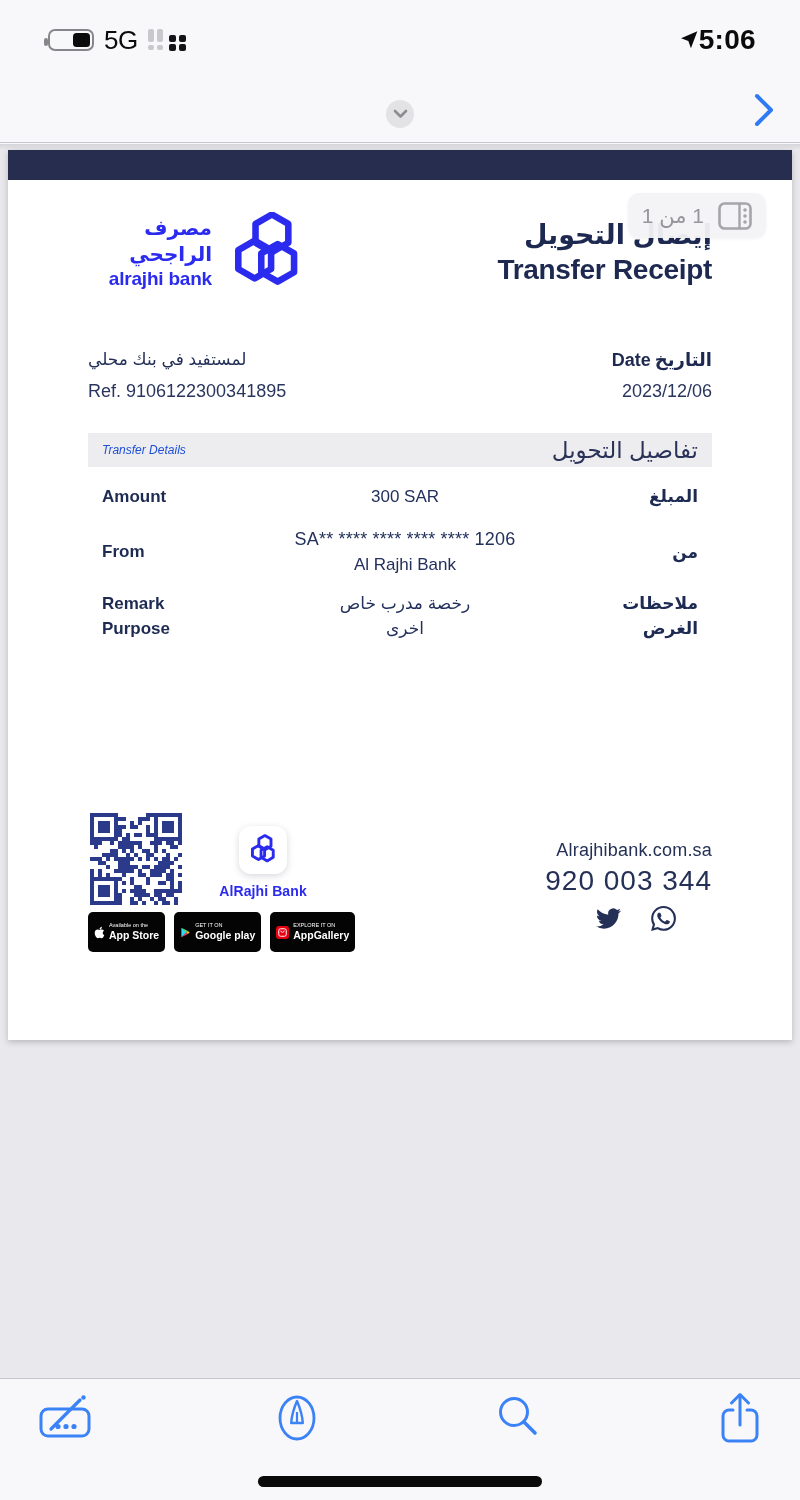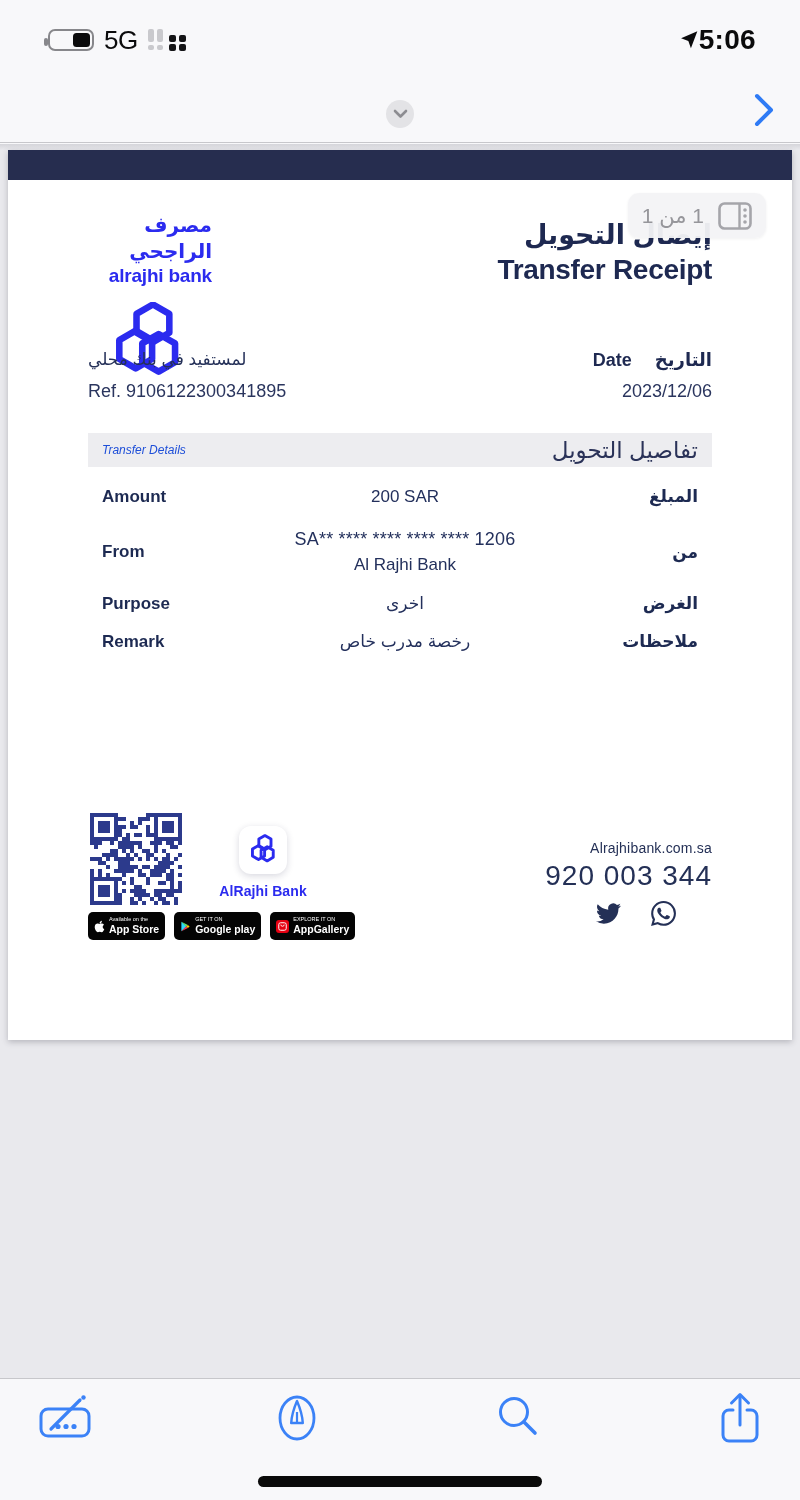--- a/index.html
+++ b/index.html
@@ -39,7 +39,7 @@
 
   
   .r-header { position:absolute; top:56px; left:76px; right:80px; height:115px; }
-  .logo { position:absolute; left:0; top:6px; display:flex; align-items:center; gap:14px;flex-direction:column; }
+  .logo { position:absolute; left:0; top:6px; display:flex; align-items:center; gap:14px; }
   .logo-text { text-align:right; color:#2b2bef; width:128px; }
   .logo-ar { font-size:20px; font-weight:700; line-height:26px; }
   .logo-en { font-size:19px; font-weight:700; line-height:24px; letter-spacing:-0.2px; }

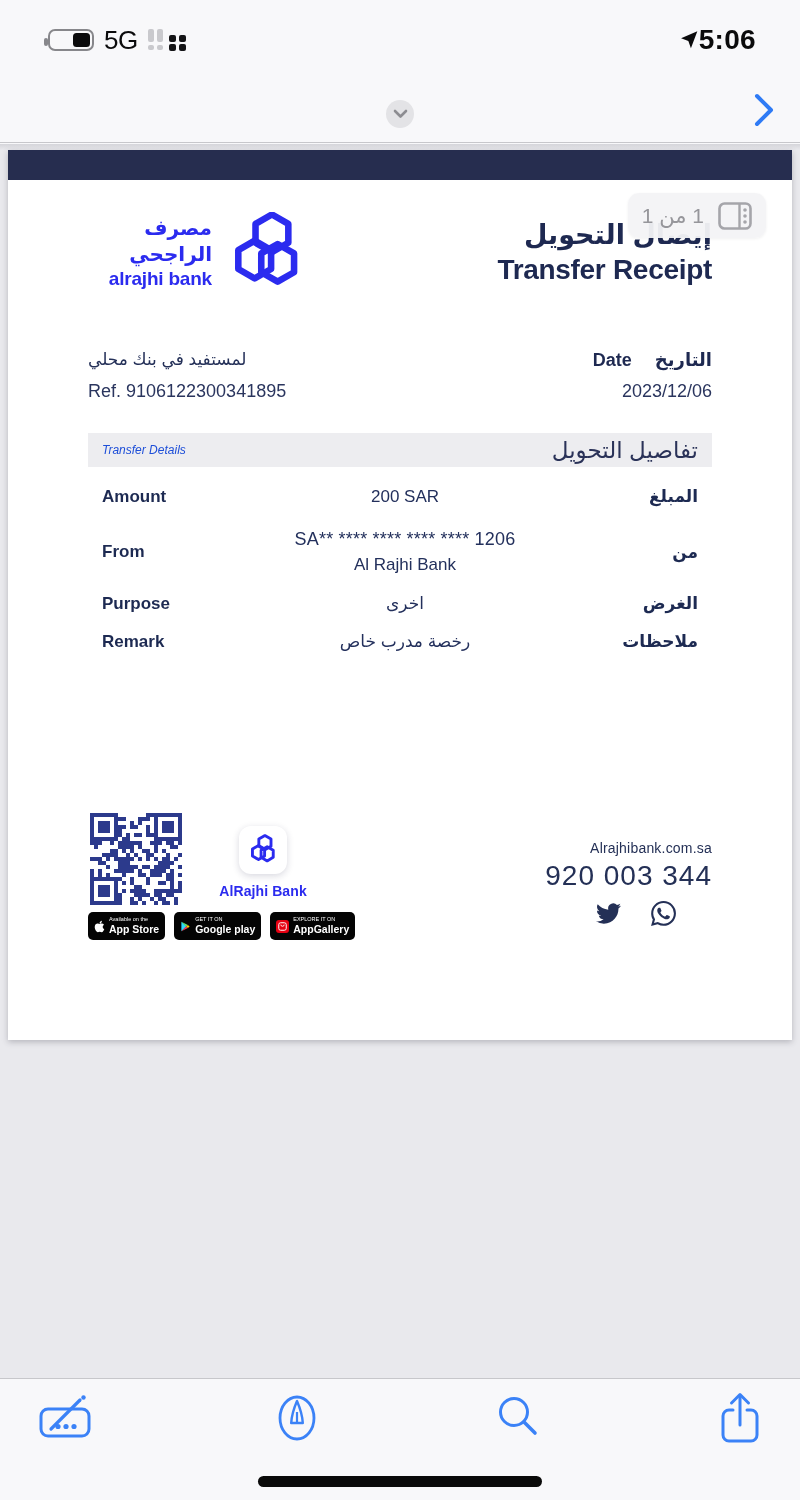--- a/index.html
+++ b/index.html
@@ -53,7 +53,7 @@
   .meta-note { font-size:17px; font-weight:500; line-height:24px; }
   .meta-ref { font-size:18px; font-weight:500; line-height:24px; margin-top:7px; color:#2a355e; }
   .meta-right { text-align:right; color:#1e2951; }
-  .date-labels { display:flex; gap:23px; justify-content:flex-start; font-size:18px; font-weight:700; line-height:24px; }
+  .date-labels { display:flex; gap:4px; justify-content:flex-start; font-size:18px; font-weight:700; line-height:24px; }
   .date-value { font-size:18px; font-weight:500; line-height:24px; margin-top:7px; color:#2a355e; }
 
   

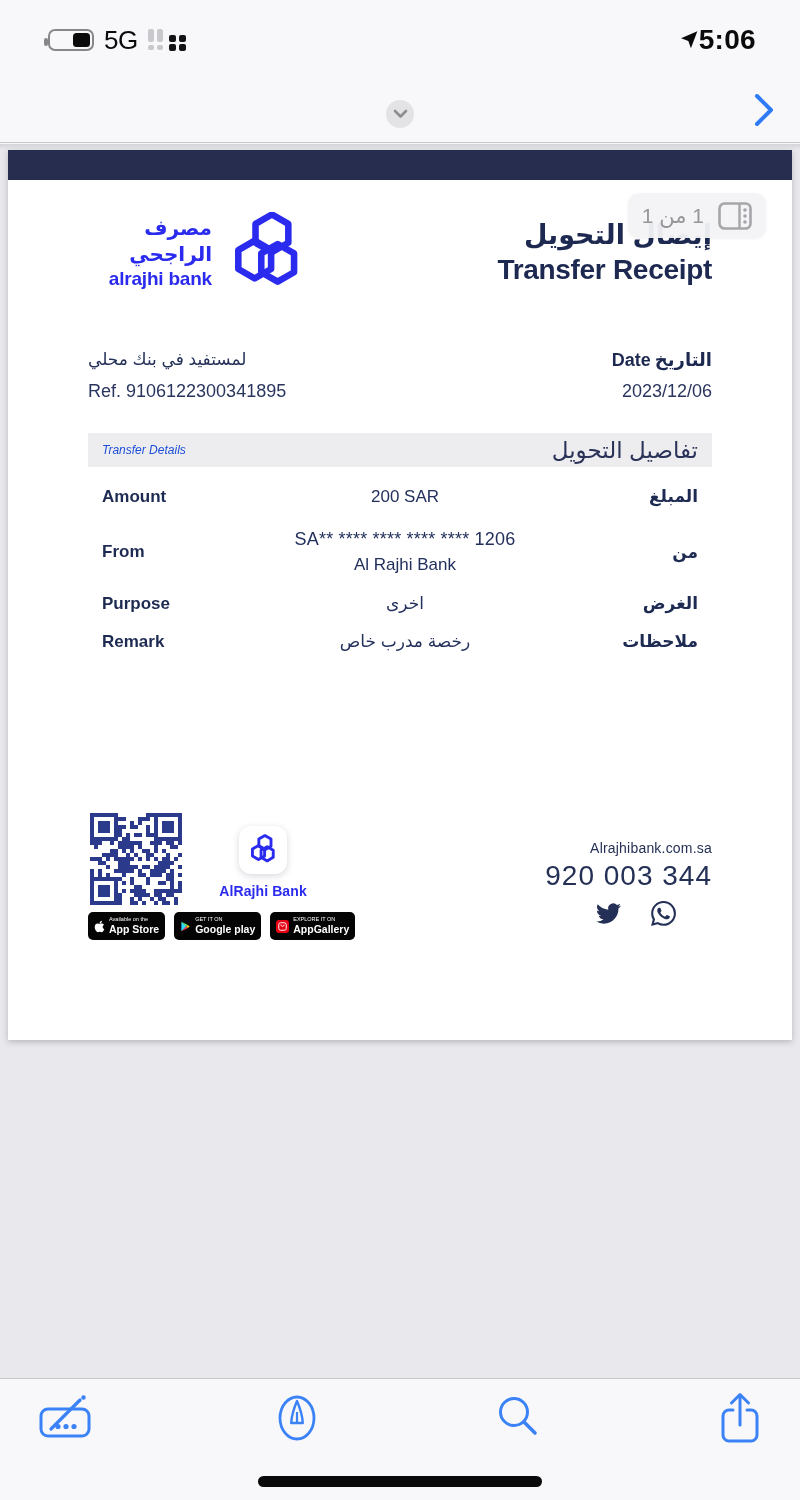--- a/index.html
+++ b/index.html
@@ -201,7 +201,7 @@
       <div class="d-row row-amount">
         <span class="d-en">Amount</span>
         <div class="d-val">
-            <div class="line">200 SAR</div>
+            <div class="line">300 SAR</div>
           </div>
         <span class="d-ar">المبلغ</span>
       </div>

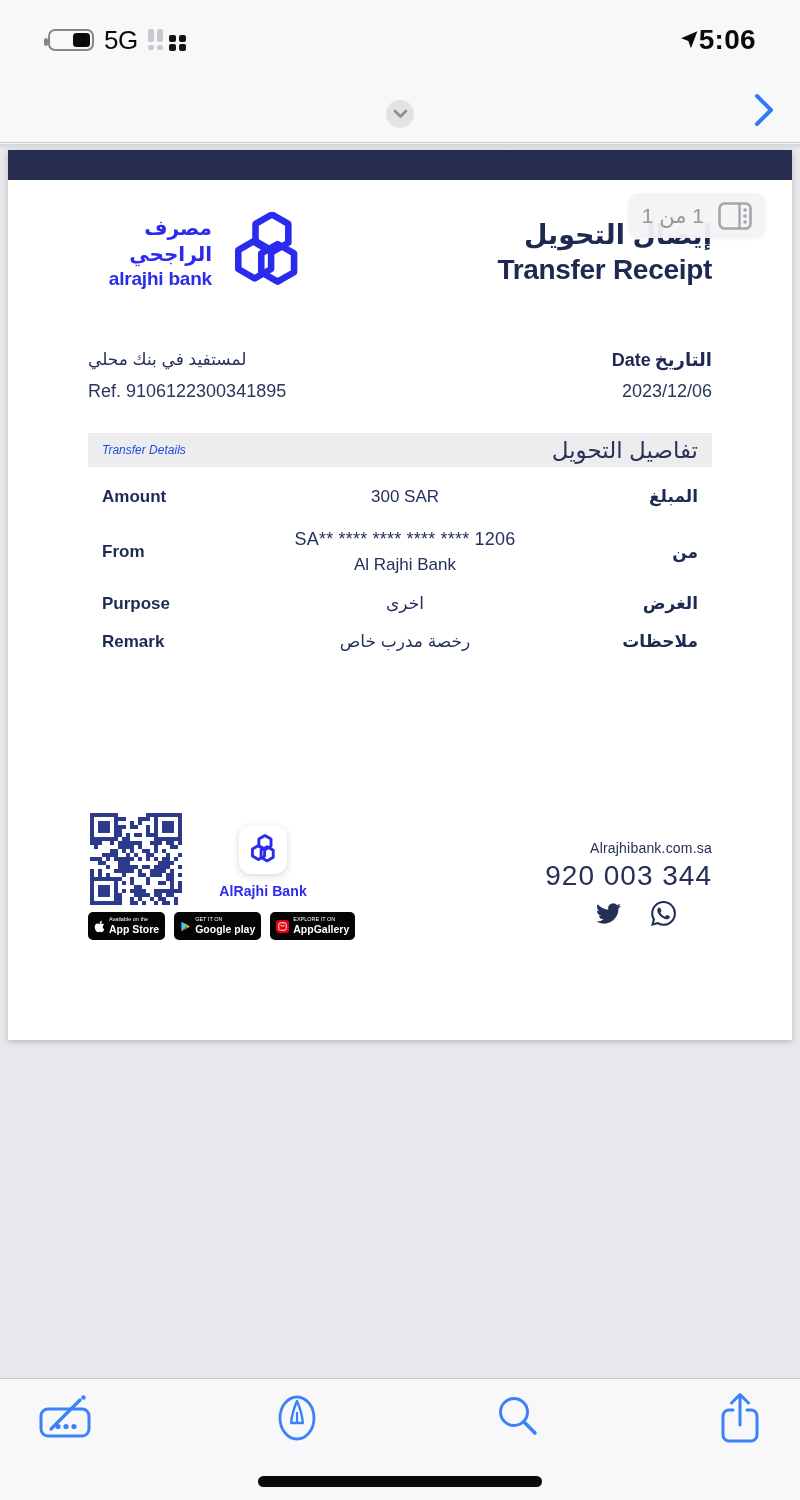--- a/index.html
+++ b/index.html
@@ -213,19 +213,19 @@
         </div>
         <span class="d-ar">من</span>
       </div>
+      <div class="d-row">
+        <span class="d-en">Remark</span>
+        <div class="d-val">
+            <div class="line" dir="rtl">رخصة مدرب خاص</div>
+          </div>
+        <span class="d-ar">ملاحظات</span>
+      </div>
       <div class="d-row row-purpose">
         <span class="d-en">Purpose</span>
         <div class="d-val">
             <div class="line" dir="rtl">اخرى</div>
           </div>
         <span class="d-ar">الغرض</span>
-      </div>
-      <div class="d-row">
-        <span class="d-en">Remark</span>
-        <div class="d-val">
-            <div class="line" dir="rtl">رخصة مدرب خاص</div>
-          </div>
-        <span class="d-ar">ملاحظات</span>
       </div>
     </div>
 

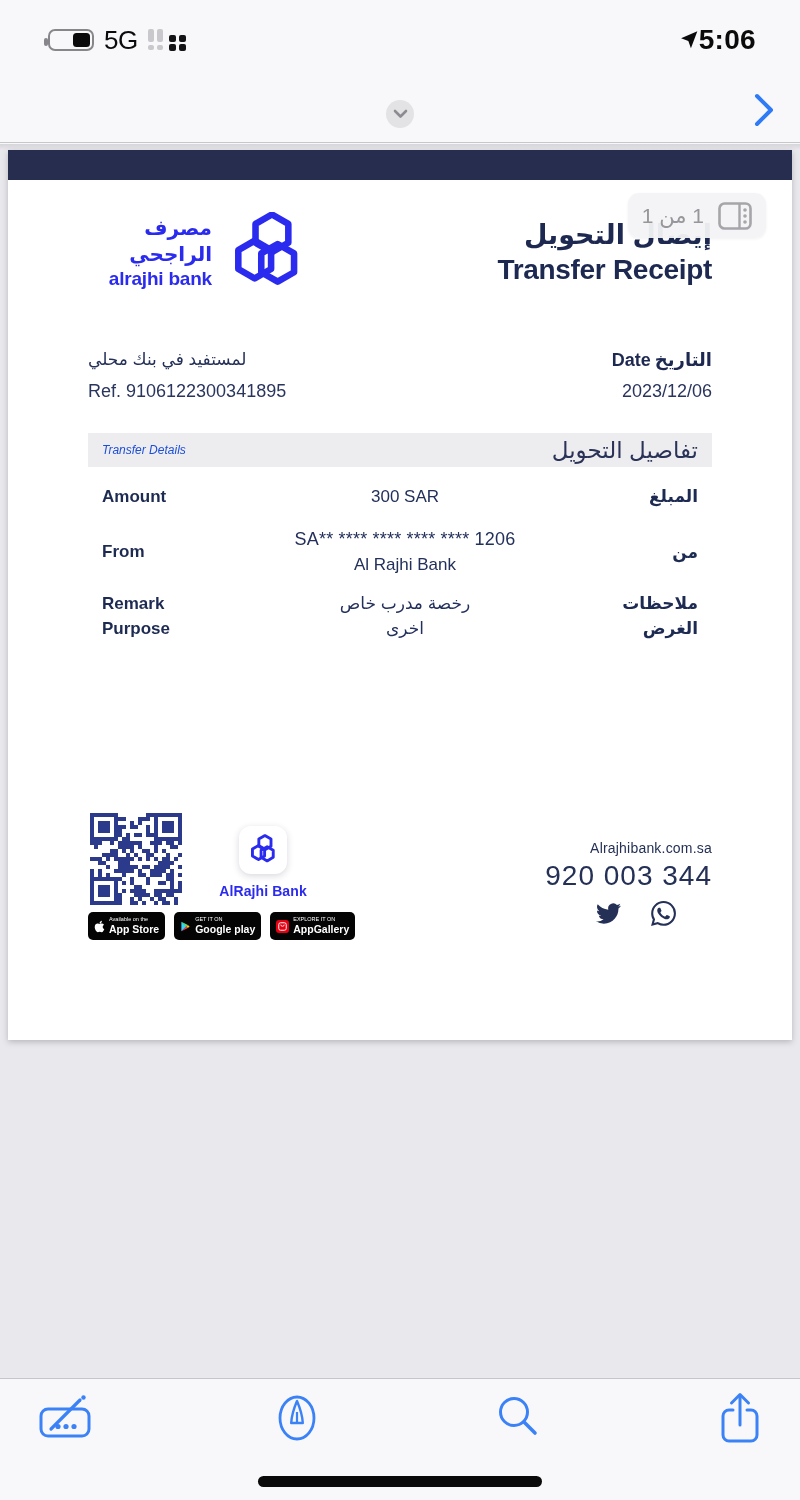--- a/index.html
+++ b/index.html
@@ -90,7 +90,7 @@
   .app-name { margin-top:9px; font-size:14px; font-weight:700; color:#2b2bef; letter-spacing:0.1px; }
 
   .contact-col { position:absolute; right:0; top:30px; display:flex; flex-direction:column; align-items:flex-end; }
-  .website { font-size:14px; font-weight:500; color:#243056; letter-spacing:0.2px; }
+  .website { font-size:18px; font-weight:500; color:#243056; letter-spacing:0.2px; }
   .phone { font-size:28px; font-weight:500; color:#243056; letter-spacing:1px; margin-top:4px; }
   .social-row { display:flex; gap:30px; margin-top:9px; margin-right:36px; }
 

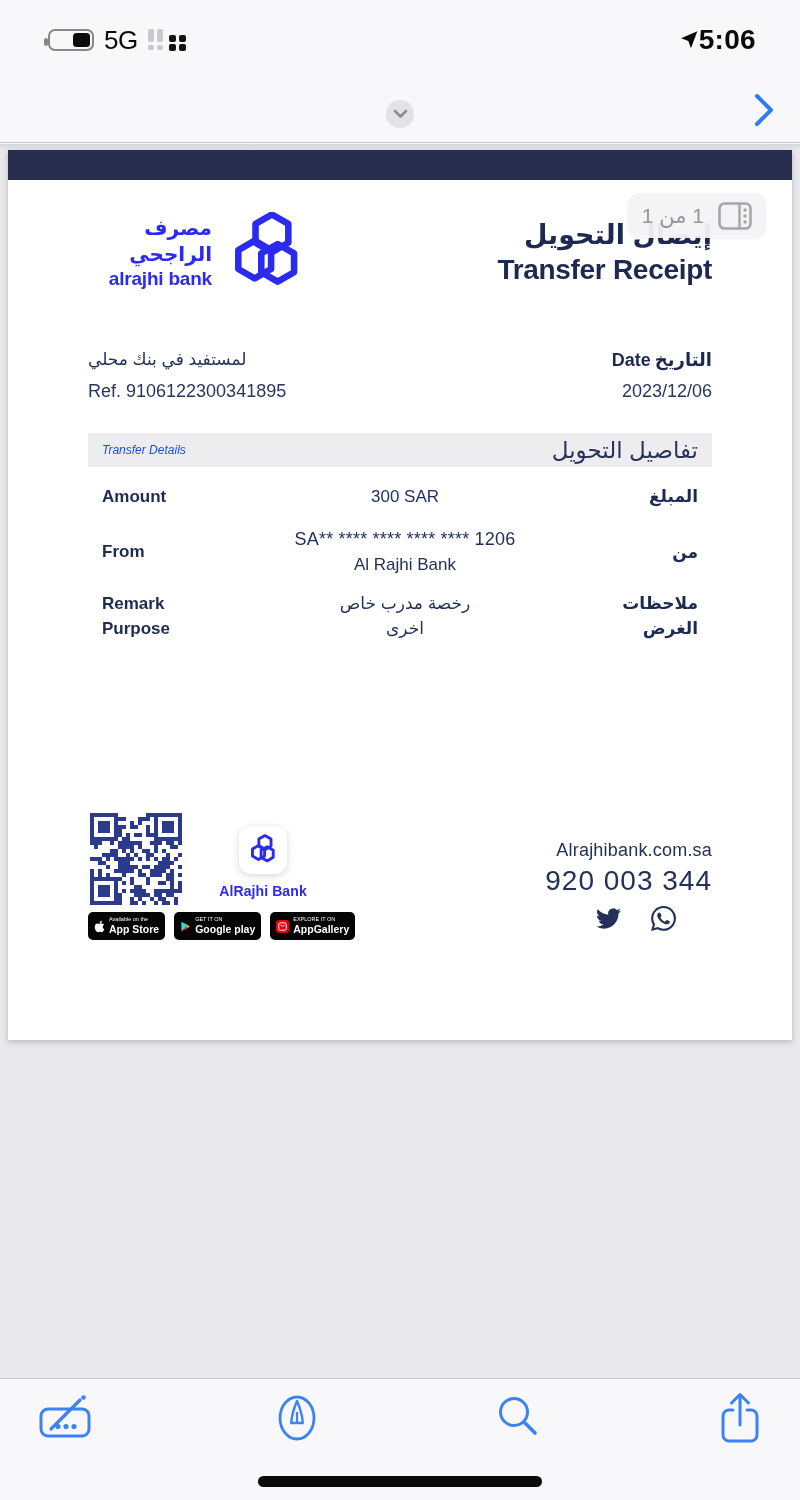--- a/index.html
+++ b/index.html
@@ -79,7 +79,7 @@
   .qr { position:absolute; left:2px; top:3px; width:92px; height:92px; display:grid; grid-template-columns:repeat(23,4px); grid-template-rows:repeat(23,4px); background:#fff; }
   .qm { background:#2c3a8c; }
   .store-badges { position:absolute; left:0; top:102px; display:flex; gap:9px; }
-  .badge { height:28px; background:#040404; border-radius:5px; display:flex; align-items:center; gap:4px; padding:12px 6px; color:#fff; }
+  .badge { height:40px; background:#040404; border-radius:5px; display:flex; align-items:center; gap:4px; padding:12px 6px; color:#fff; }
   .badge-txt { display:flex; flex-direction:column; justify-content:center; line-height:1; }
   .badge-top { font-size:5.5px; white-space:nowrap; }
   .badge-bottom { font-size:10.5px; font-weight:700; white-space:nowrap; margin-top:1.5px; }

